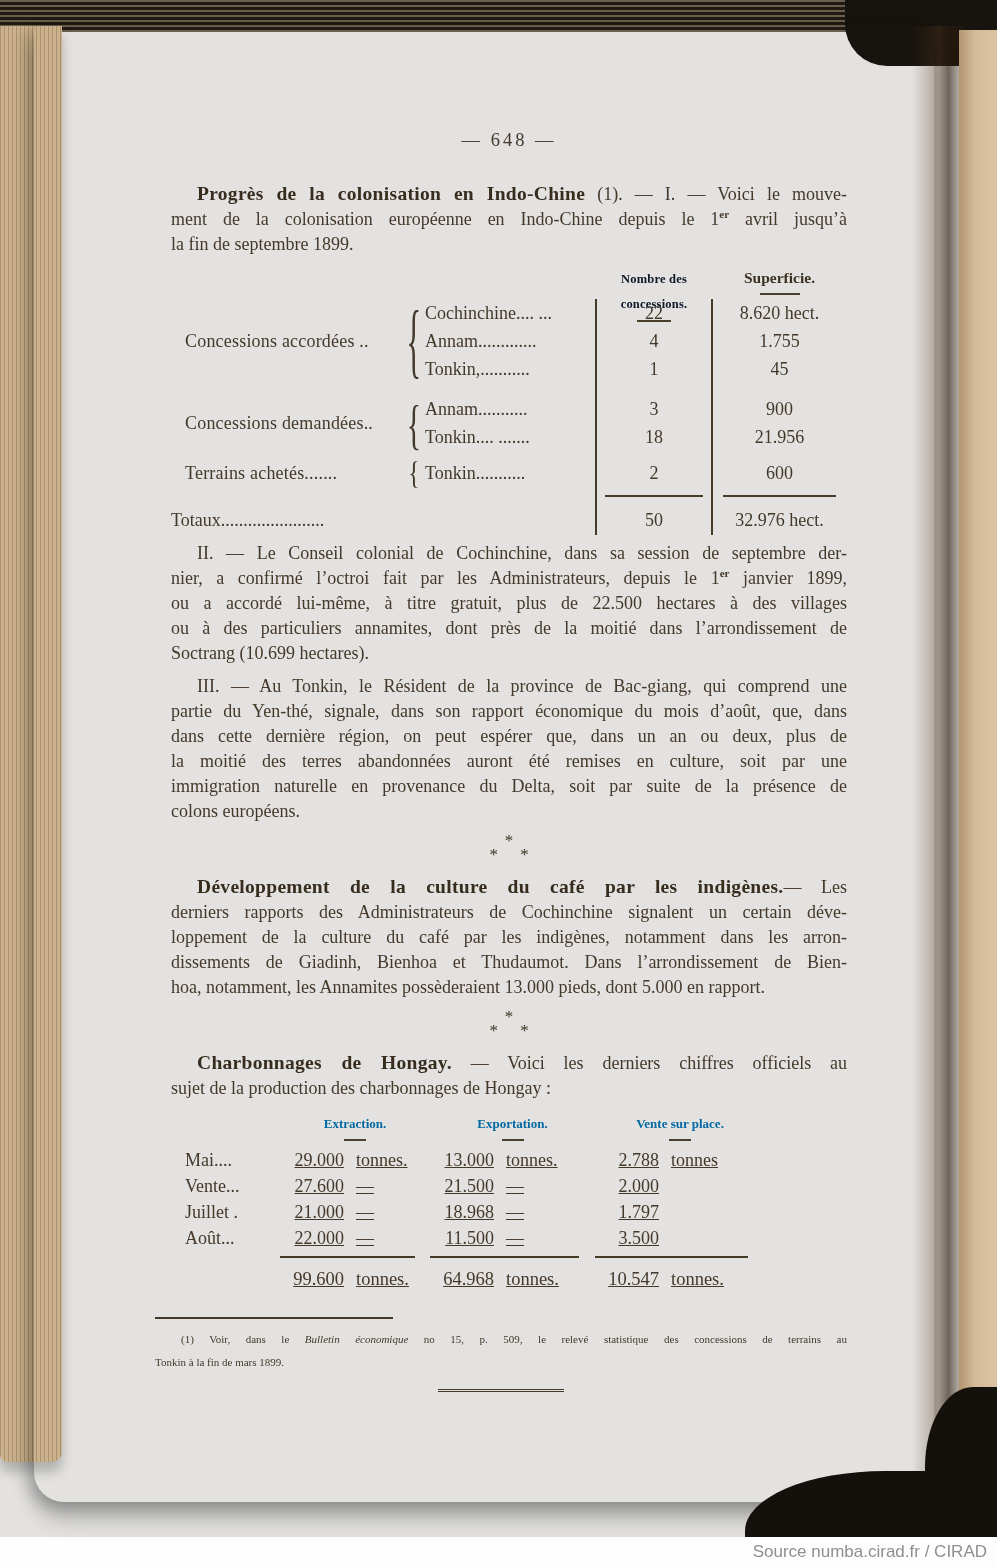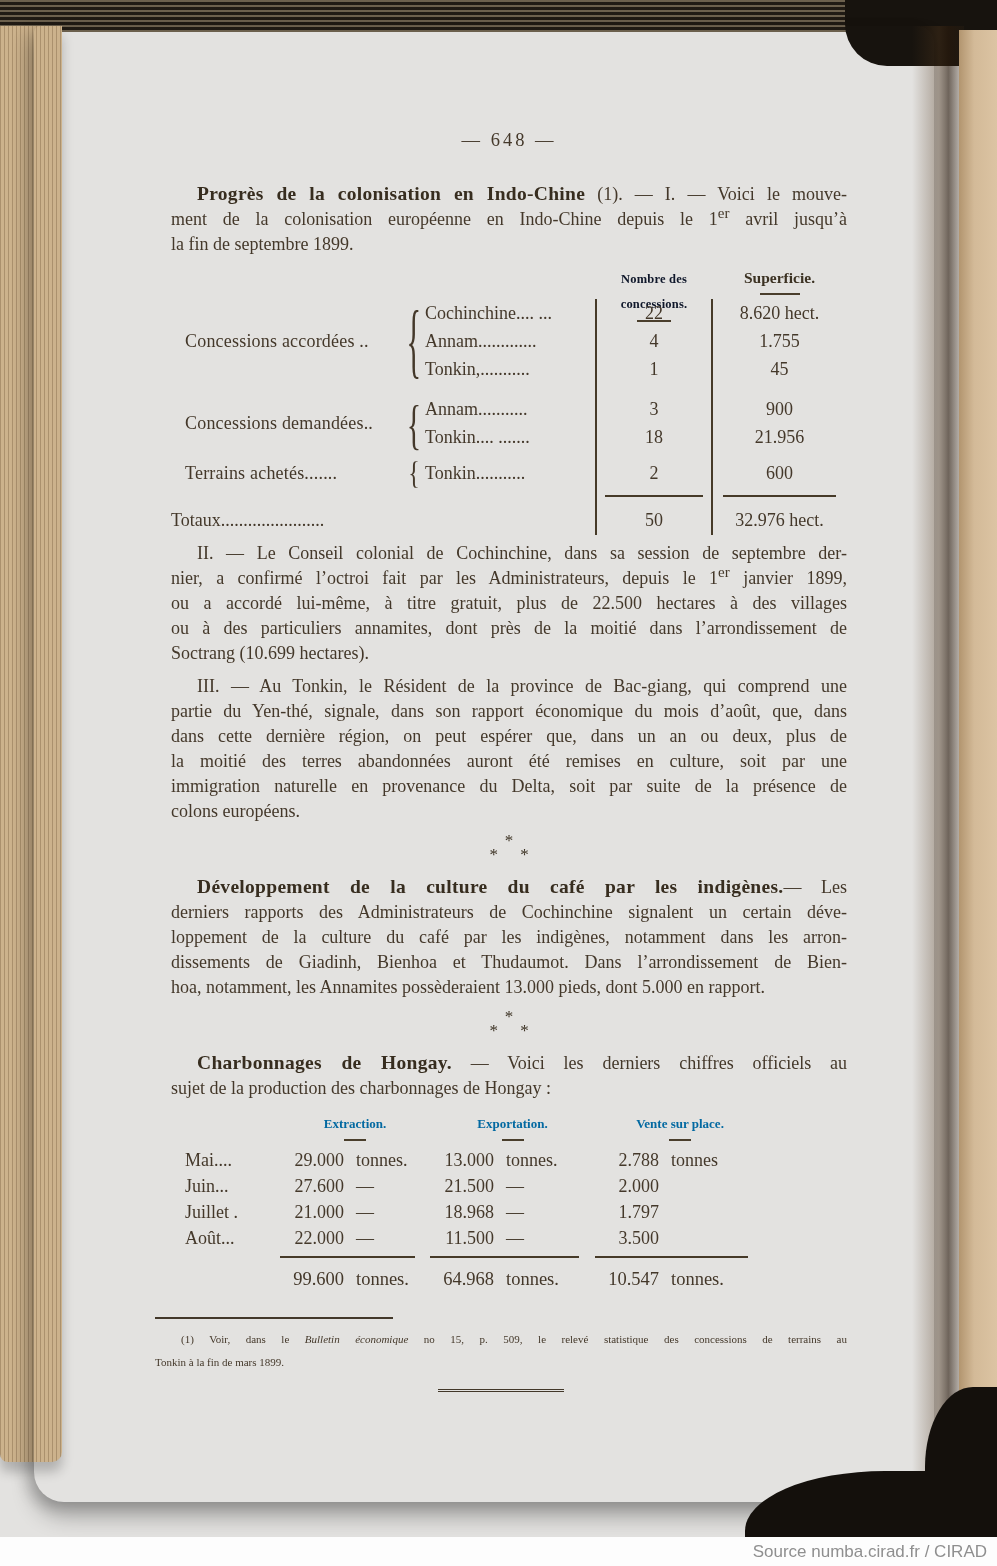--- a/index.html
+++ b/index.html
@@ -38,7 +38,7 @@
   .jl.last{text-align-last:auto;}
   .ind{text-indent:26px;}
   .bh{font-weight:bold;font-size:19.5px;letter-spacing:.3px;color:#372d1f;}
-  sup.e{font-size:15px;vertical-align:super;line-height:0;}
+  sup.e{font-size:11px;vertical-align:super;line-height:0;font-weight:bold;}
   .para{margin:0 0 8px 0;}
   
   .t1{margin:4px 0 6px 0;}

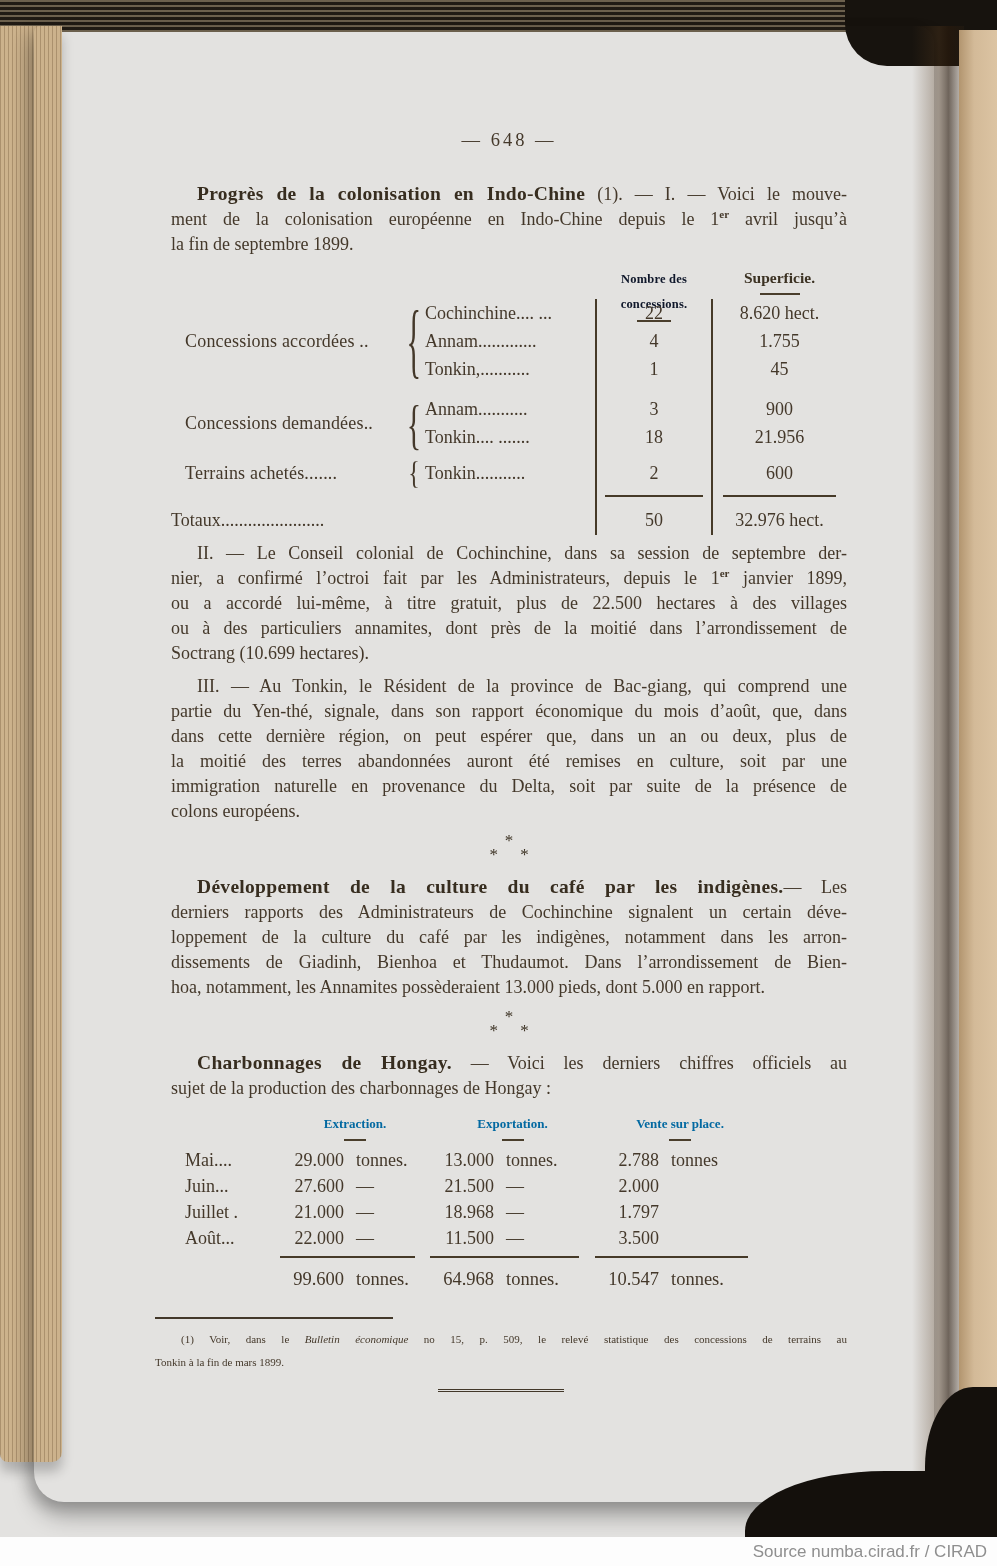--- a/index.html
+++ b/index.html
@@ -70,7 +70,7 @@
     grid-template-rows:38px 26px 26px 26px 26px 12px 32px;margin:4px 0 0 14px;}
   .t2 .h{align-self:start;text-align:center;font-size:13px;font-weight:bold;color:#0369a1;padding-top:2px;}
   .t2 .m{grid-column:1;align-self:center;white-space:nowrap;}
-  .cell{display:flex;align-self:center;}
+  .cell{display:flex;align-self:center;text-decoration:underline;}
   .cv{width:64px;text-align:right;white-space:nowrap;}
   .cu{margin-left:12px;white-space:nowrap;}
   .t2 .rl{align-self:center;height:0;border-top:2px solid #463a28;width:90%;}

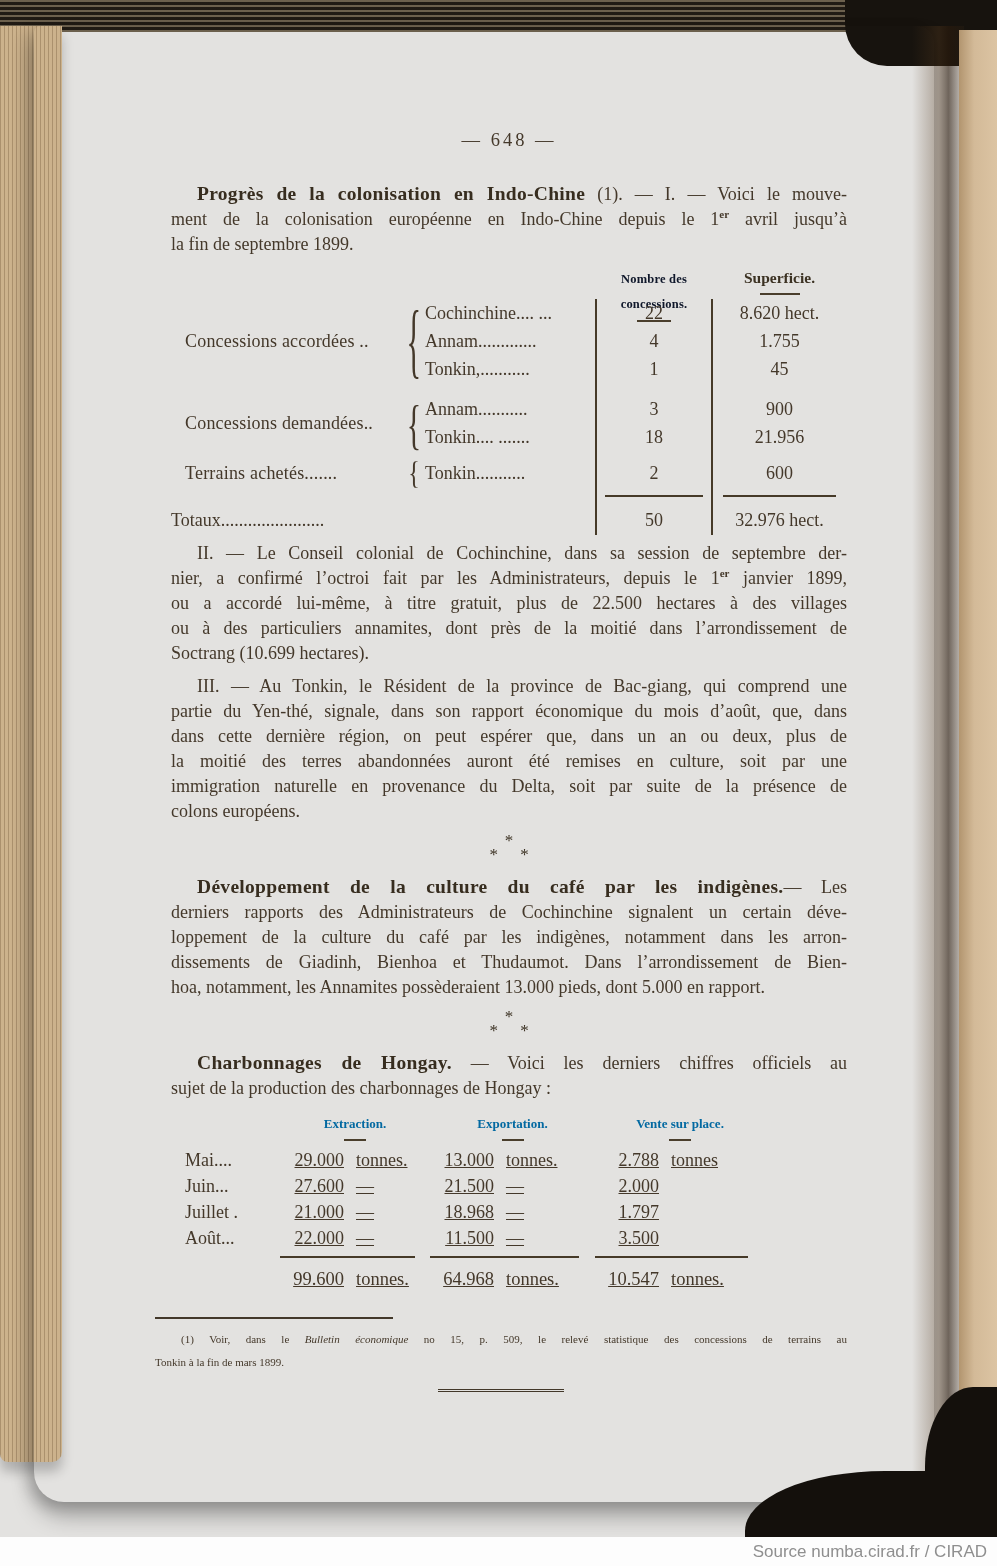--- a/index.html
+++ b/index.html
@@ -241,7 +241,7 @@
         <span class="cu">tonnes</span>
       </div>
 
-    <div class="m" style="grid-row:3">Juin...</div>
+    <div class="m" style="grid-row:3">Vente...</div>
     <div class="cell c2" style="grid-row:3">
         <span class="cv">27.600</span>
         <span class="cu">—</span>

